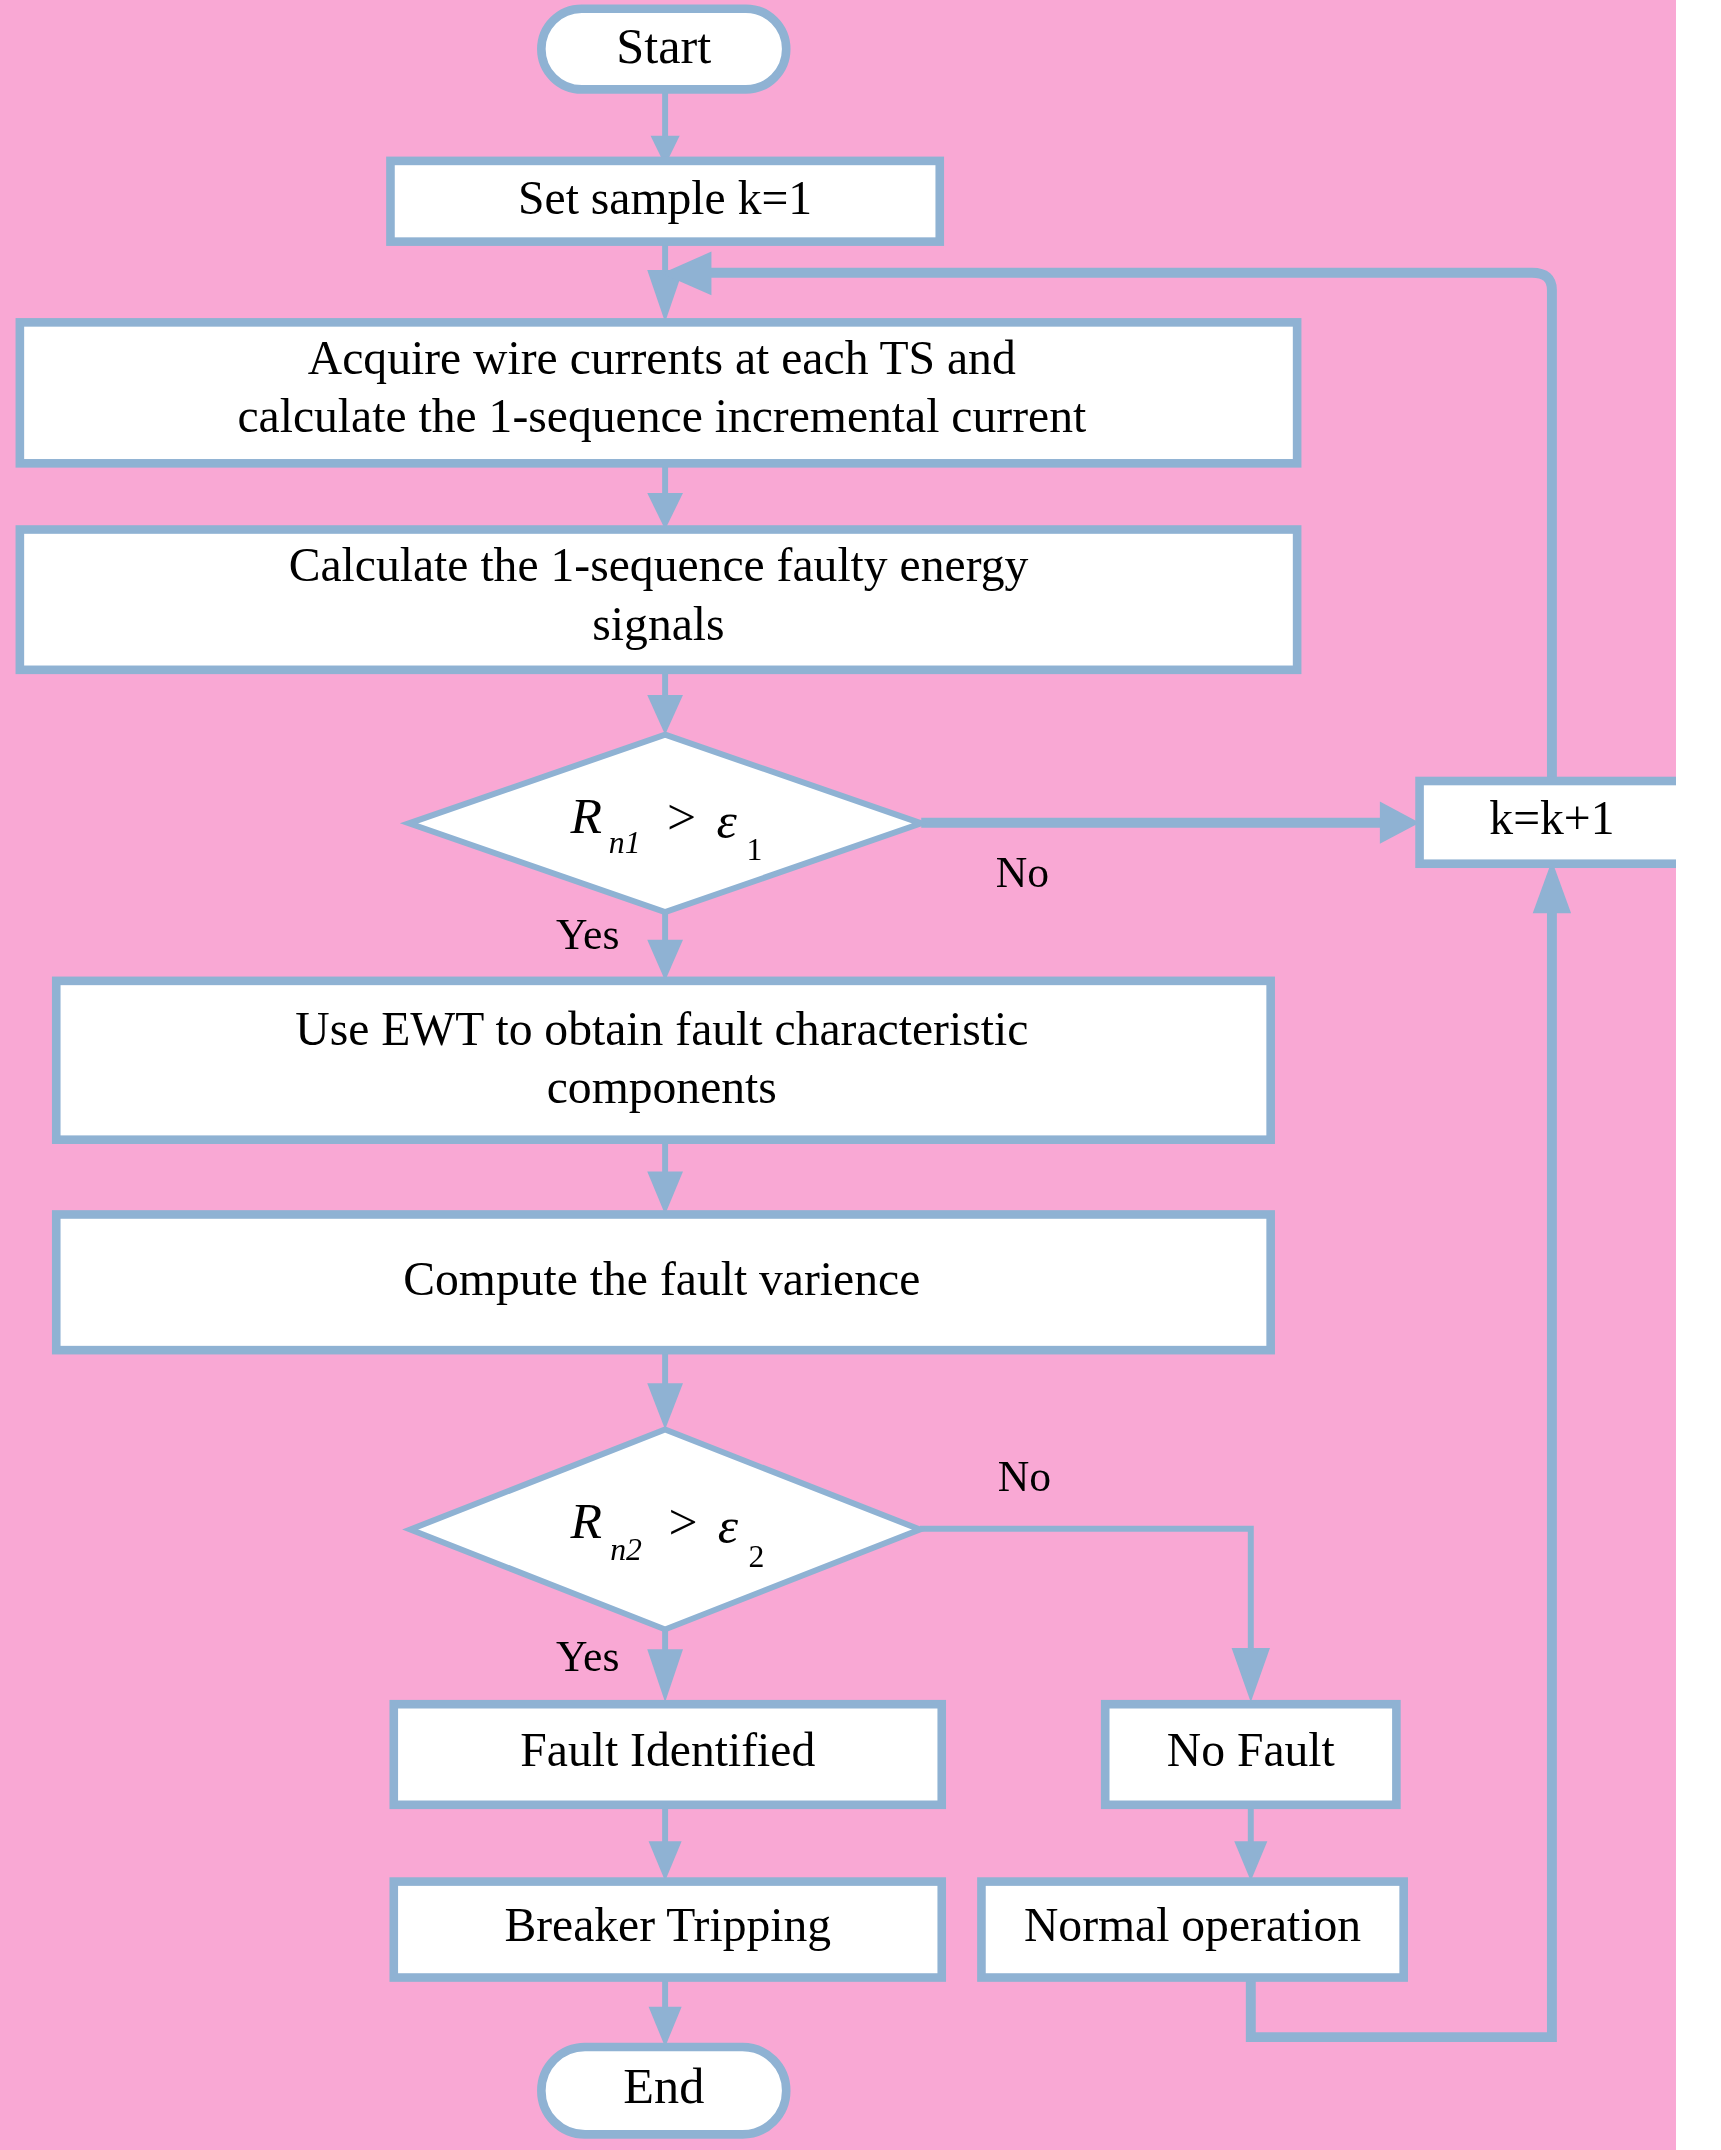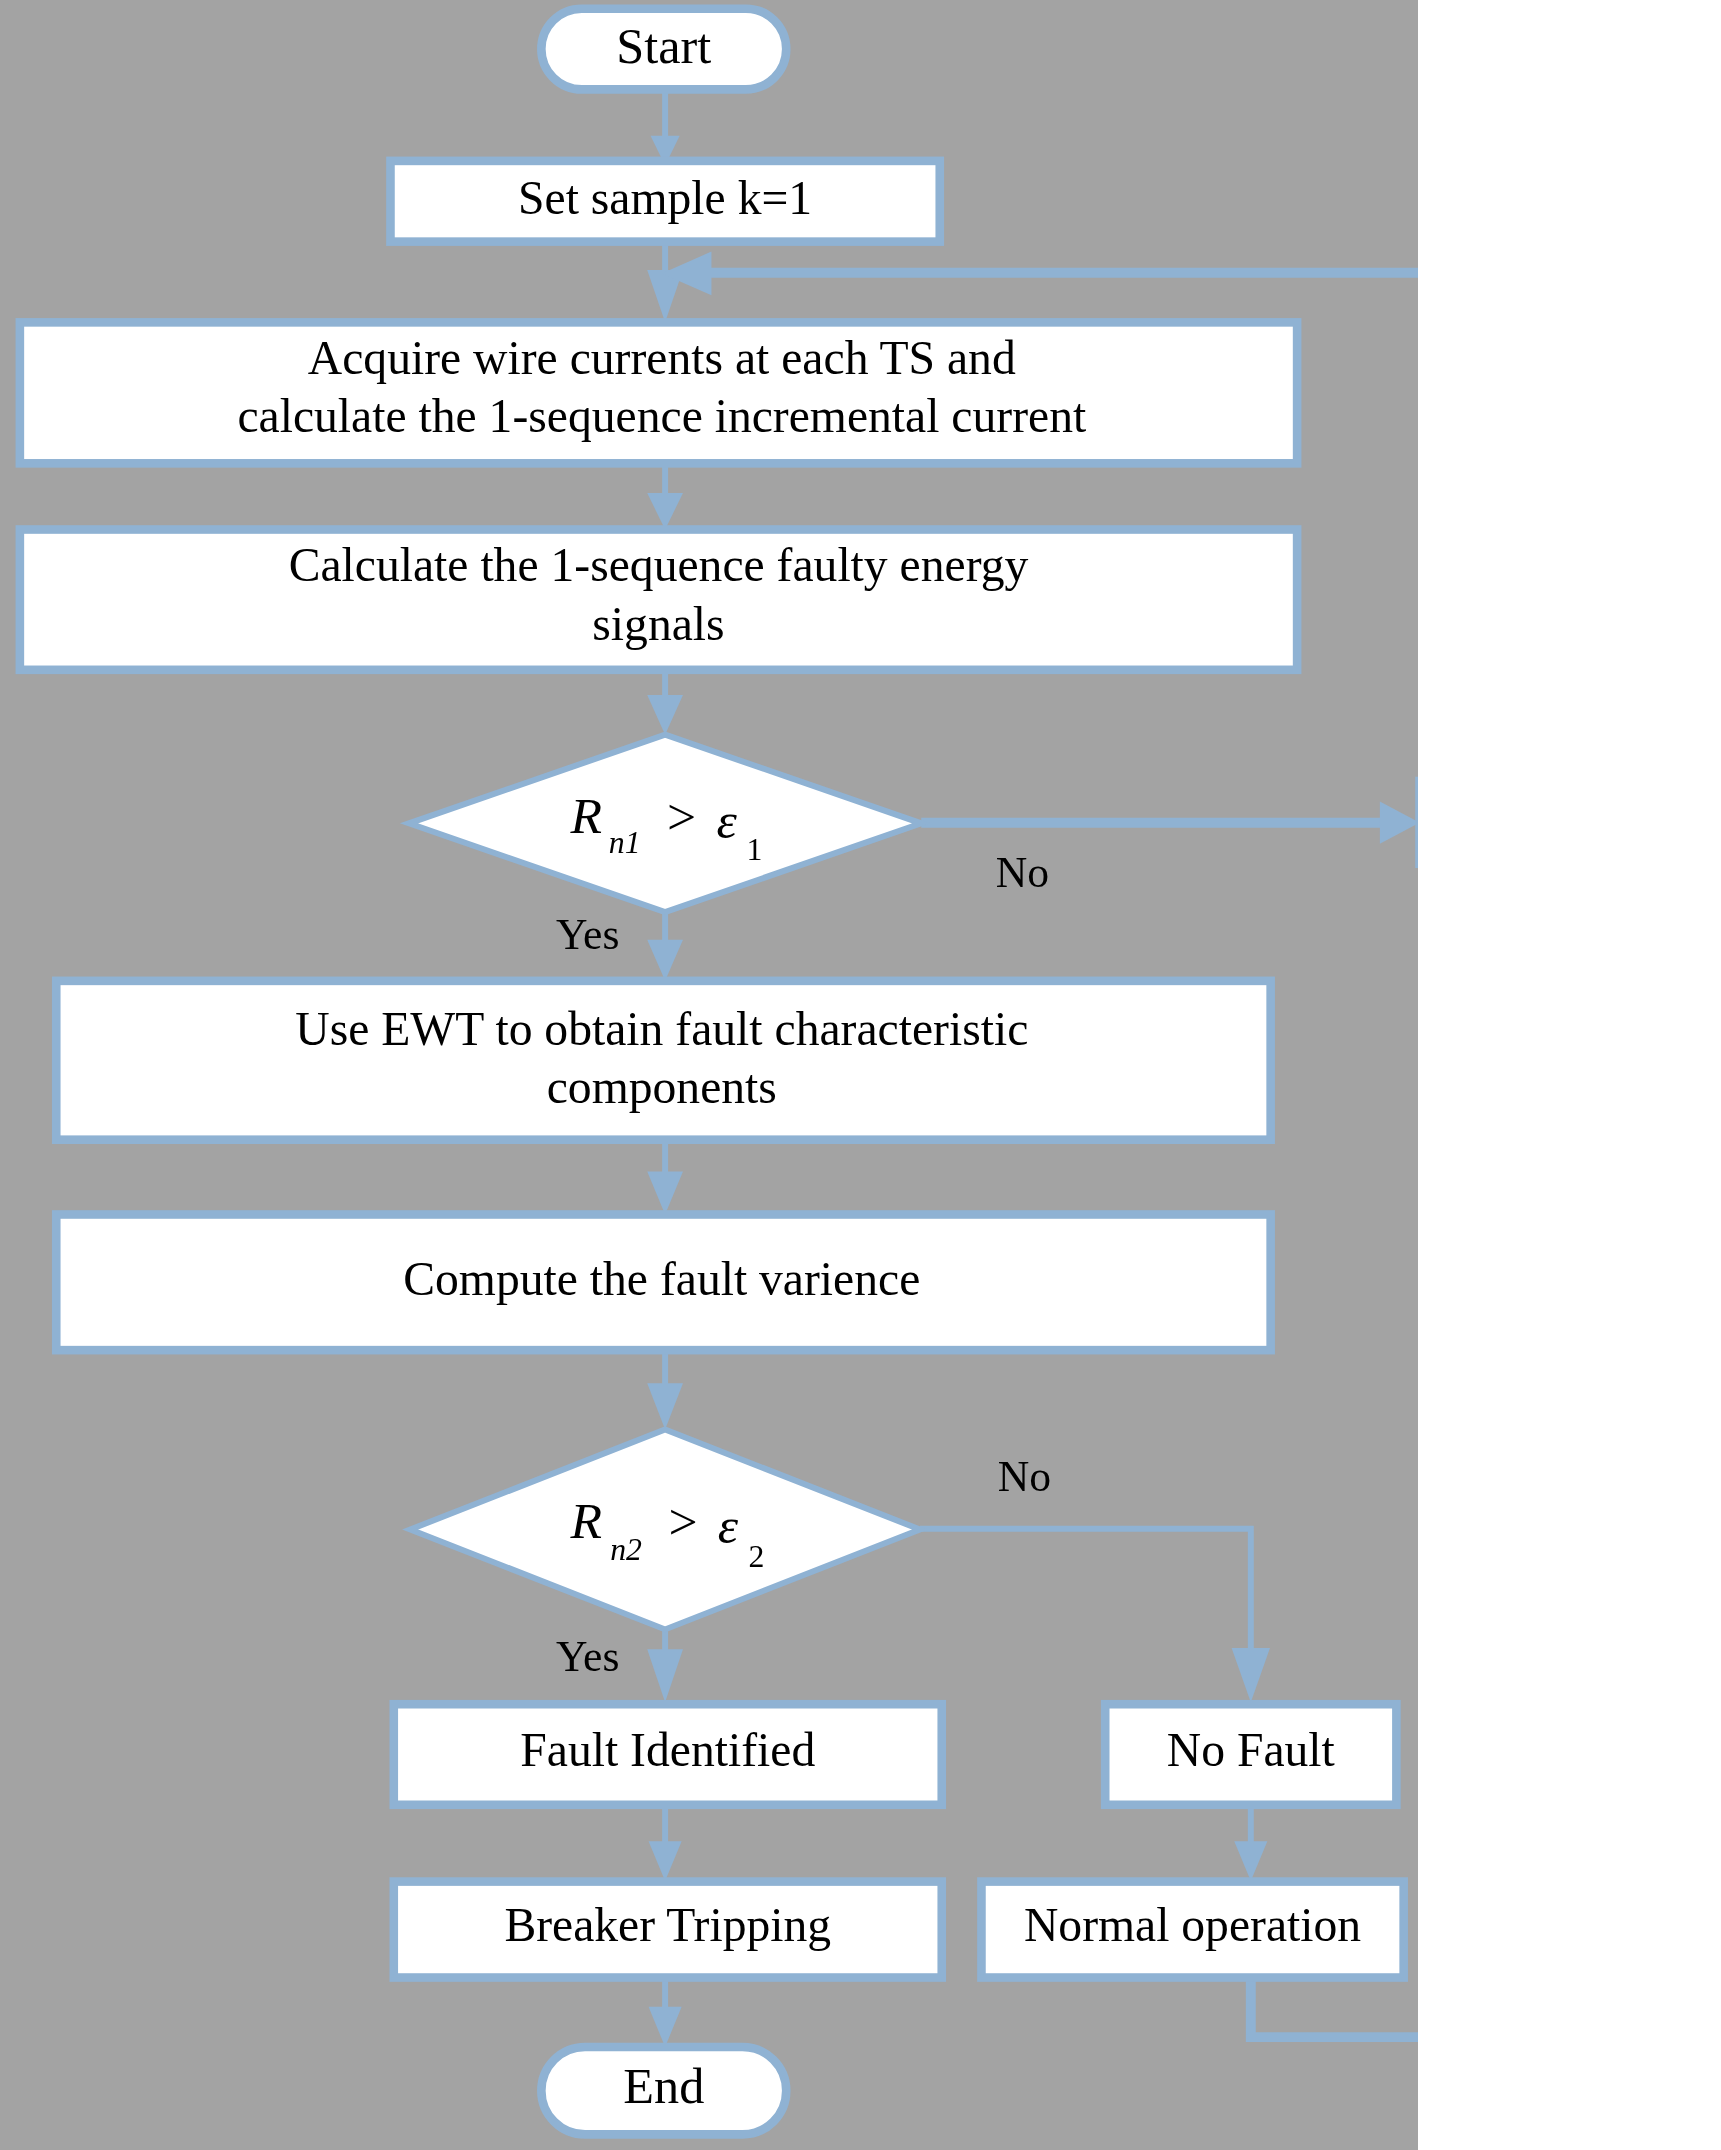--- a/index.html
+++ b/index.html
@@ -9,9 +9,9 @@
   }
   #flowchart-root {
     position: relative;
-    width: 1418px;
+    width: 1676px;
     height: 2151px;
-    background: #a3a3a3;
+    background: #f9a8d4;
     overflow: hidden;
   }
   svg#flow-svg {

